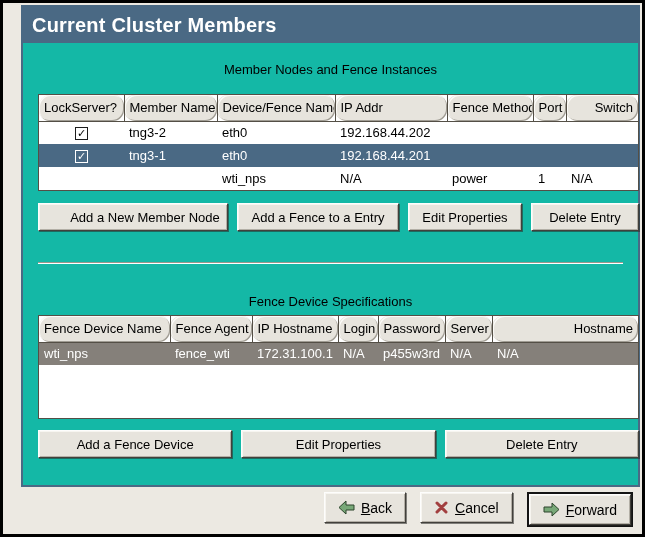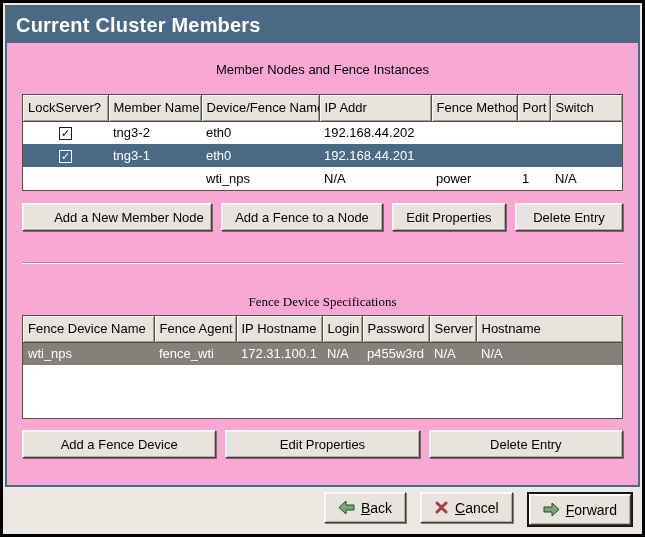--- a/index.html
+++ b/index.html
@@ -9,7 +9,7 @@
   .outer { position:absolute; width:645px; height:537px; background:#000; }
   .window-inner { position:absolute; left:3px; top:3px; right:3px; bottom:3px; background:#ece9e2; }
 
-  .druid { position:absolute; left:2px; top:2px; right:2px; height:482px; border:2px solid #4a6984; }
+  .druid { position:absolute; left:18px; top:2px; right:2px; height:482px; border:2px solid #4a6984; }
   .titlebar { height:36px; background:#4a6984; display:flex; align-items:center; padding-left:9px; }
   .titlebar .title { color:#fff; font-weight:bold; font-size:20px; letter-spacing:0.2px; }
 

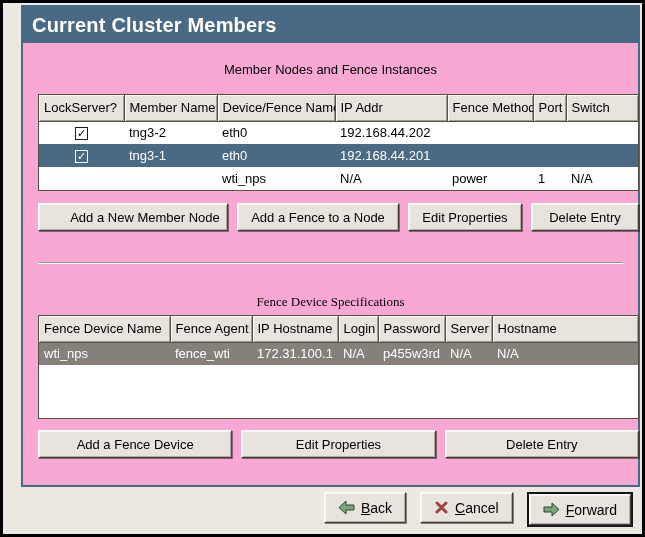--- a/index.html
+++ b/index.html
@@ -13,7 +13,7 @@
   .titlebar { height:36px; background:#4a6984; display:flex; align-items:center; padding-left:9px; }
   .titlebar .title { color:#fff; font-weight:bold; font-size:20px; letter-spacing:0.2px; }
 
-  .content { position:relative; height:442px; background:#f9a8d4; }
+  .content { position:relative; height:442px; background:#14b8a6; }
   .caption { position:absolute; width:100%; text-align:center; font-size:13px; }
   #caption1 { top:19px; }
   #caption2 { top:251px;font-family:Liberation Serif, serif; }

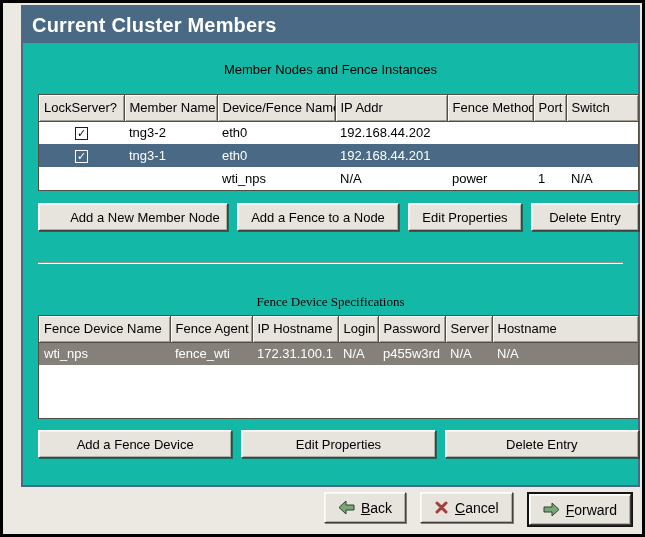--- a/index.html
+++ b/index.html
@@ -27,7 +27,7 @@
     background:#e7e4dd; font-weight:normal; text-align:left; font-size:13px;
     height:26px; padding:2px 5px; border-right:1px solid #544f46; border-bottom:1px solid #544f46;
     box-shadow: inset 1px 1px 0 #fcfbf8, inset -1px -1px 0 #a09c93;
-    overflow:hidden; white-space:nowrap;
+    overflow:hidden; white-space:nowrap;border-radius:11px;
   }
   table.clist th:last-child { border-right:none; }
   table.clist td {

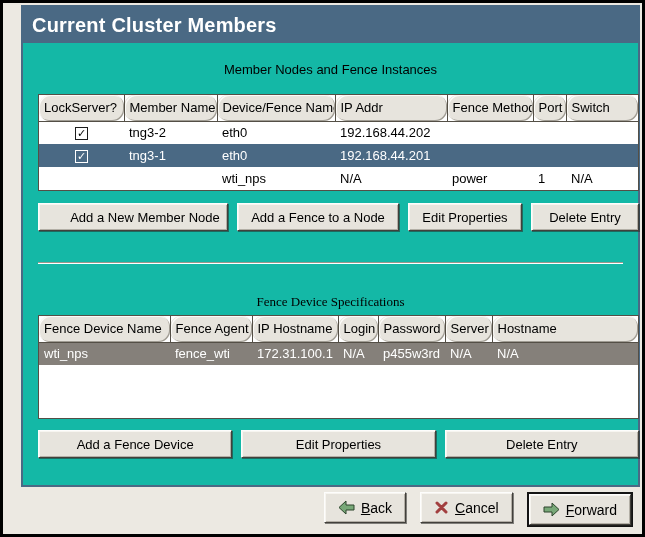--- a/index.html
+++ b/index.html
@@ -29,7 +29,7 @@
     box-shadow: inset 1px 1px 0 #fcfbf8, inset -1px -1px 0 #a09c93;
     overflow:hidden; white-space:nowrap;border-radius:11px;
   }
-  table.clist th:last-child { border-right:none; }
+  table.clist th:last-child { border-right:none;text-align:right; }
   table.clist td {
     height:23px; padding:2px 5px; font-size:13px; background:#fff;
     overflow:hidden; white-space:nowrap;

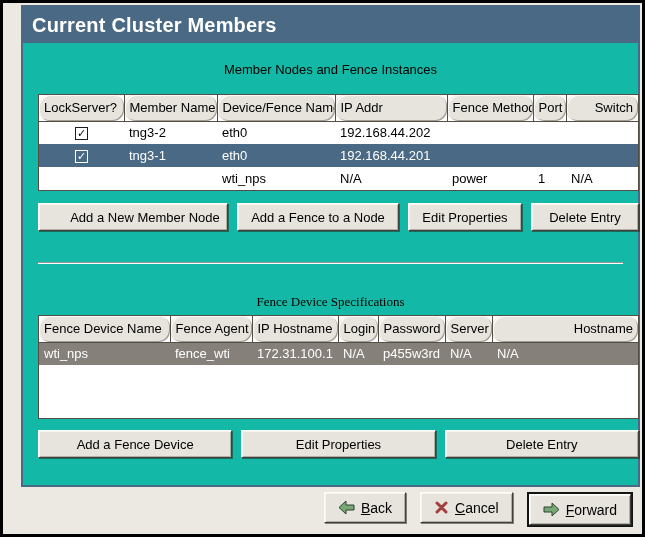--- a/index.html
+++ b/index.html
@@ -144,7 +144,7 @@
 
         <div class="btn-row" id="btnrow1">
           <div class="gtk-btn">Add a New Member Node</div>
-          <div class="gtk-btn">Add a Fence to a Node</div>
+          <div class="gtk-btn">Add a Fence to a Entry</div>
           <div class="gtk-btn">Edit Properties</div>
           <div class="gtk-btn">Delete Entry</div>
         </div>

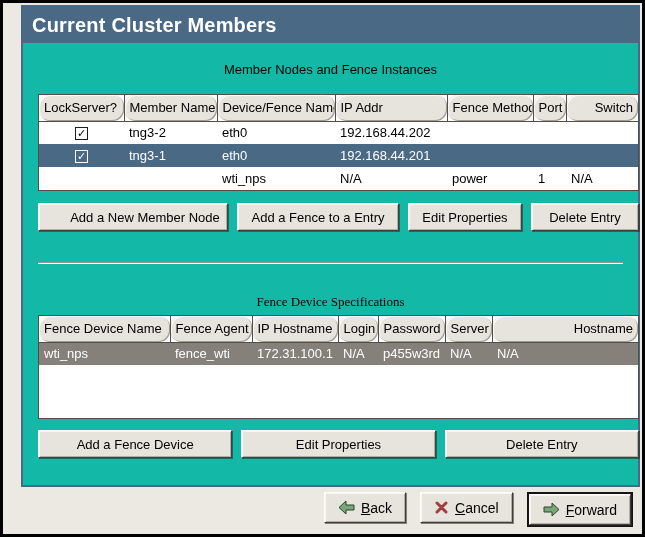--- a/index.html
+++ b/index.html
@@ -16,7 +16,7 @@
   .content { position:relative; height:442px; background:#14b8a6; }
   .caption { position:absolute; width:100%; text-align:center; font-size:13px; }
   #caption1 { top:19px; }
-  #caption2 { top:251px;font-family:Liberation Serif, serif; }
+  #caption2 { top:251px; }
 
   .table-wrap { position:absolute; left:15px; width:601px; background:#fff; border:1px solid #544f46; }
   #table1 { top:51px; }

